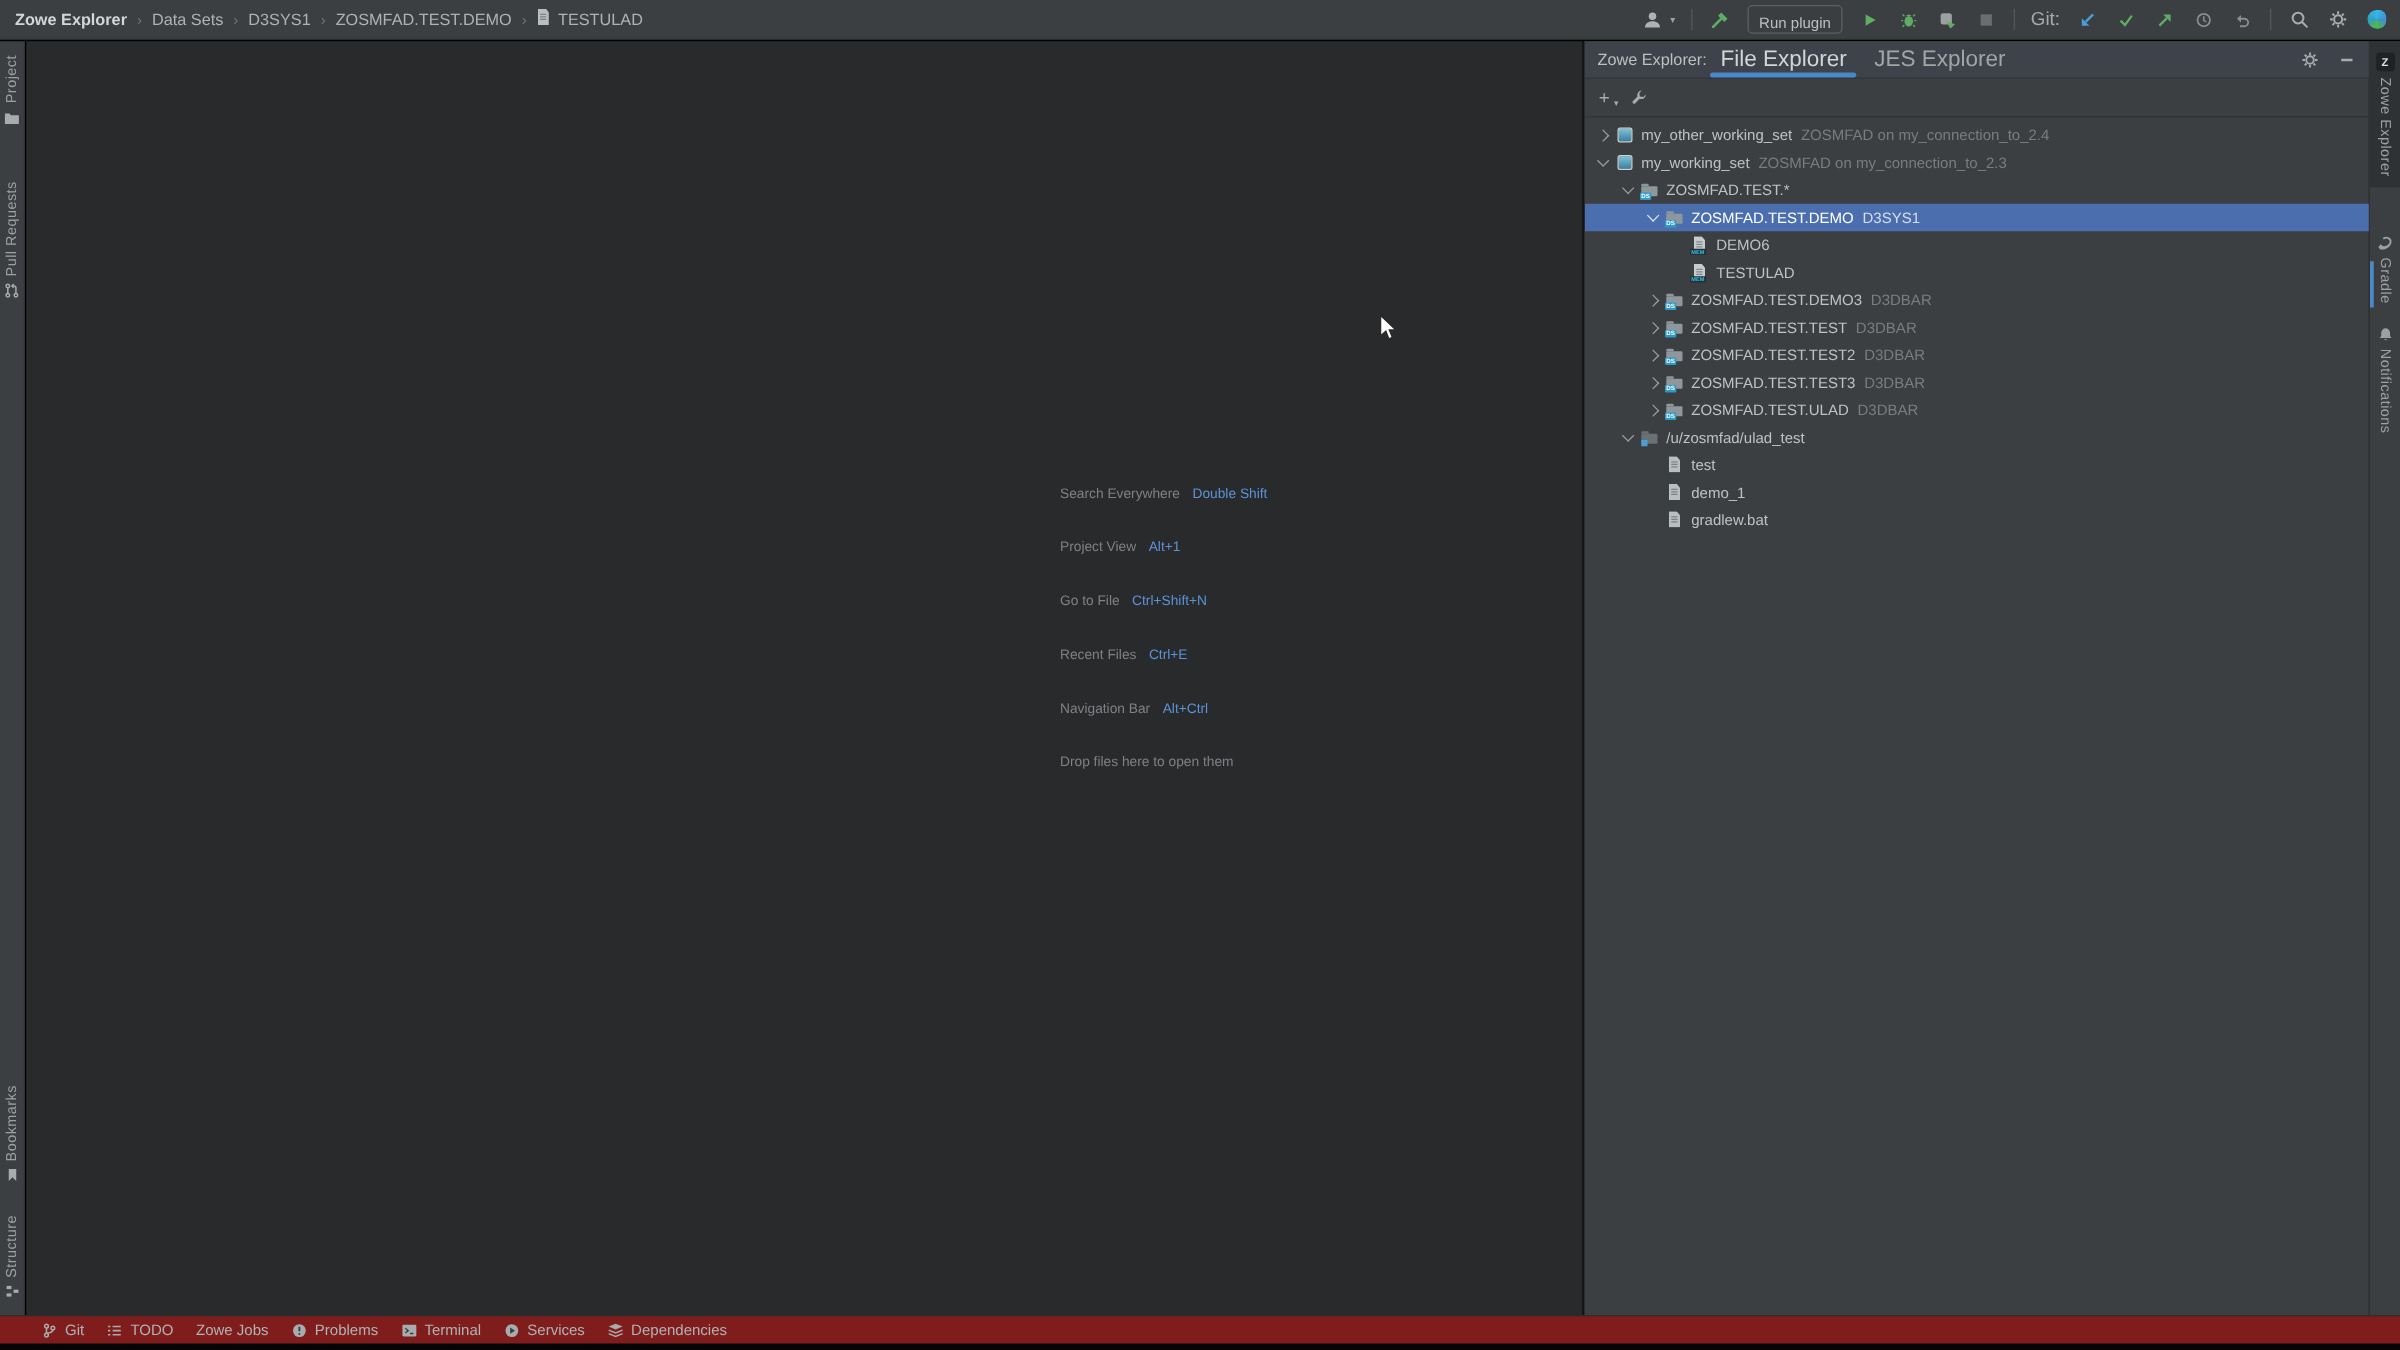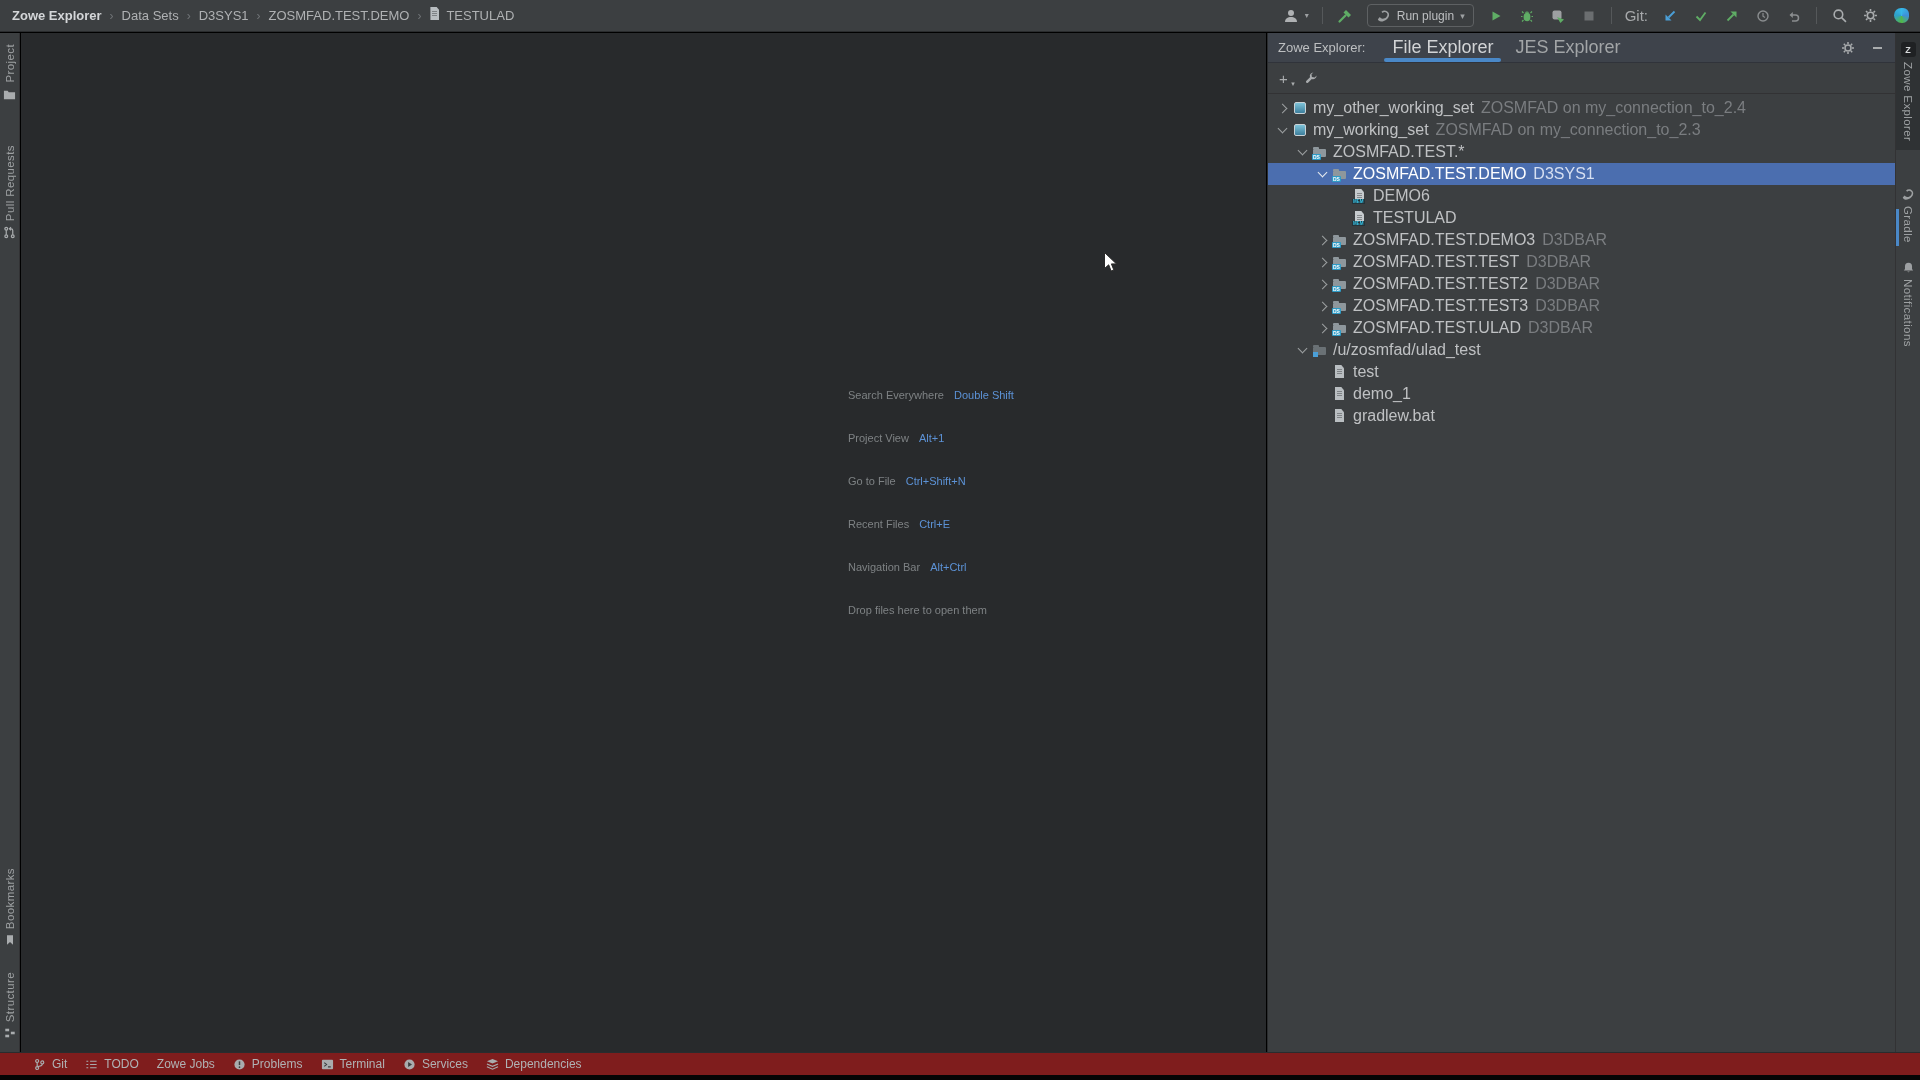--- a/index.html
+++ b/index.html
@@ -24,7 +24,7 @@
   .caret::before { content:"\25BE"; }
 
   .run-combo { height:23px; border:1px solid #5E6163; border-radius:4px; background:#3B3E40;
-    display:flex; align-items:center; gap:6px; padding:0 8px; cursor:pointer; }
+    display:flex; align-items:center; gap:6px; padding:0 8px; cursor:pointer;flex-direction:column; }
   .run-combo .lbl { font-size:12px; color:#BDBFC1; }
   .run-combo .dd { color:#9DA0A2; font-size:9px; }
   .run-combo .dd::before { content:"\25BE"; }

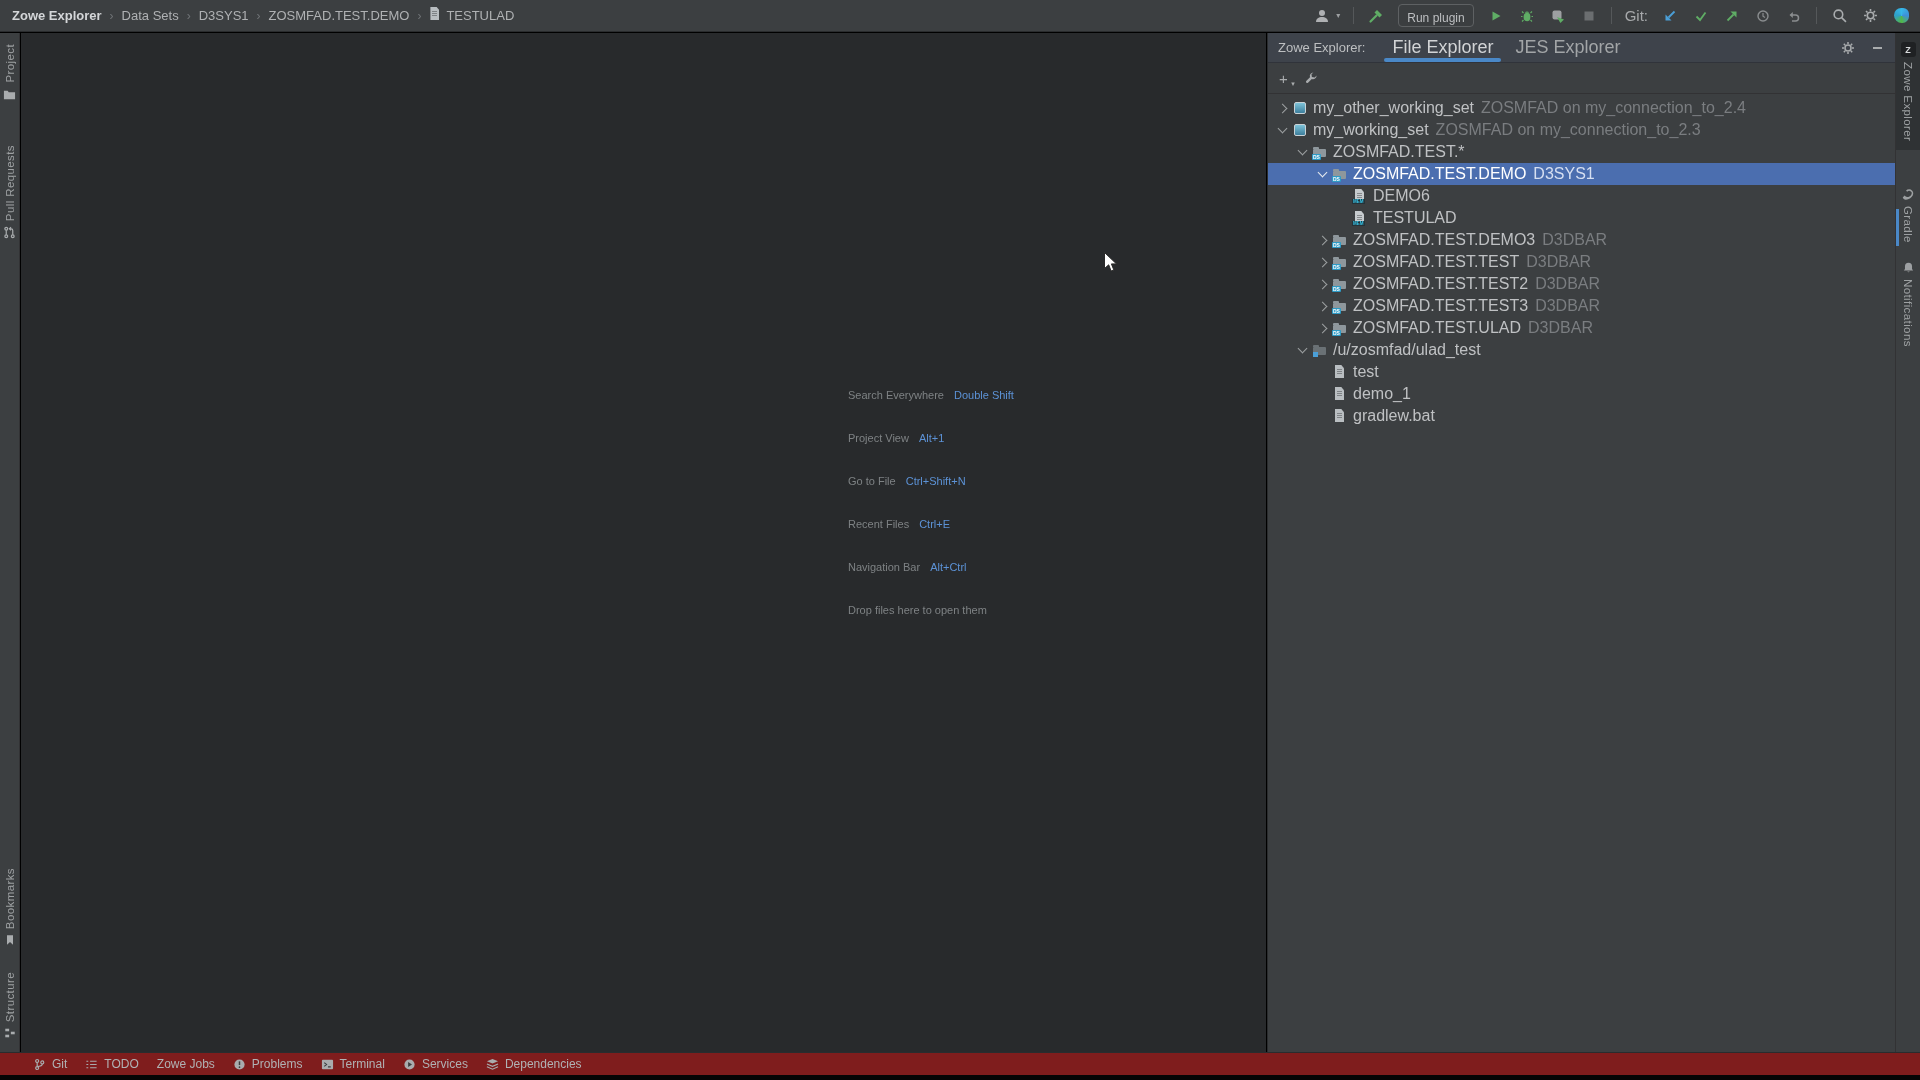--- a/index.html
+++ b/index.html
@@ -64,7 +64,7 @@
     background:#3C3F41; border-left:1px solid #2A2C2E; }
   #panel-header { height:30px; background:#3E434B; border-bottom:1px solid #30333A;
     display:flex; align-items:center; padding:0 10px; }
-  #panel-title { font-size:13px; color:#BDBFC1; margin-right:16px; white-space:nowrap; }
+  #panel-title { font-size:13px; color:#BDBFC1; white-space:nowrap; }
   .ptab { position:relative; height:30px; display:flex; align-items:center; padding:0 11px;
     font-size:18px; color:#A2A5A7; cursor:pointer; white-space:nowrap; }
   .ptab.active { color:#D2D4D6; }

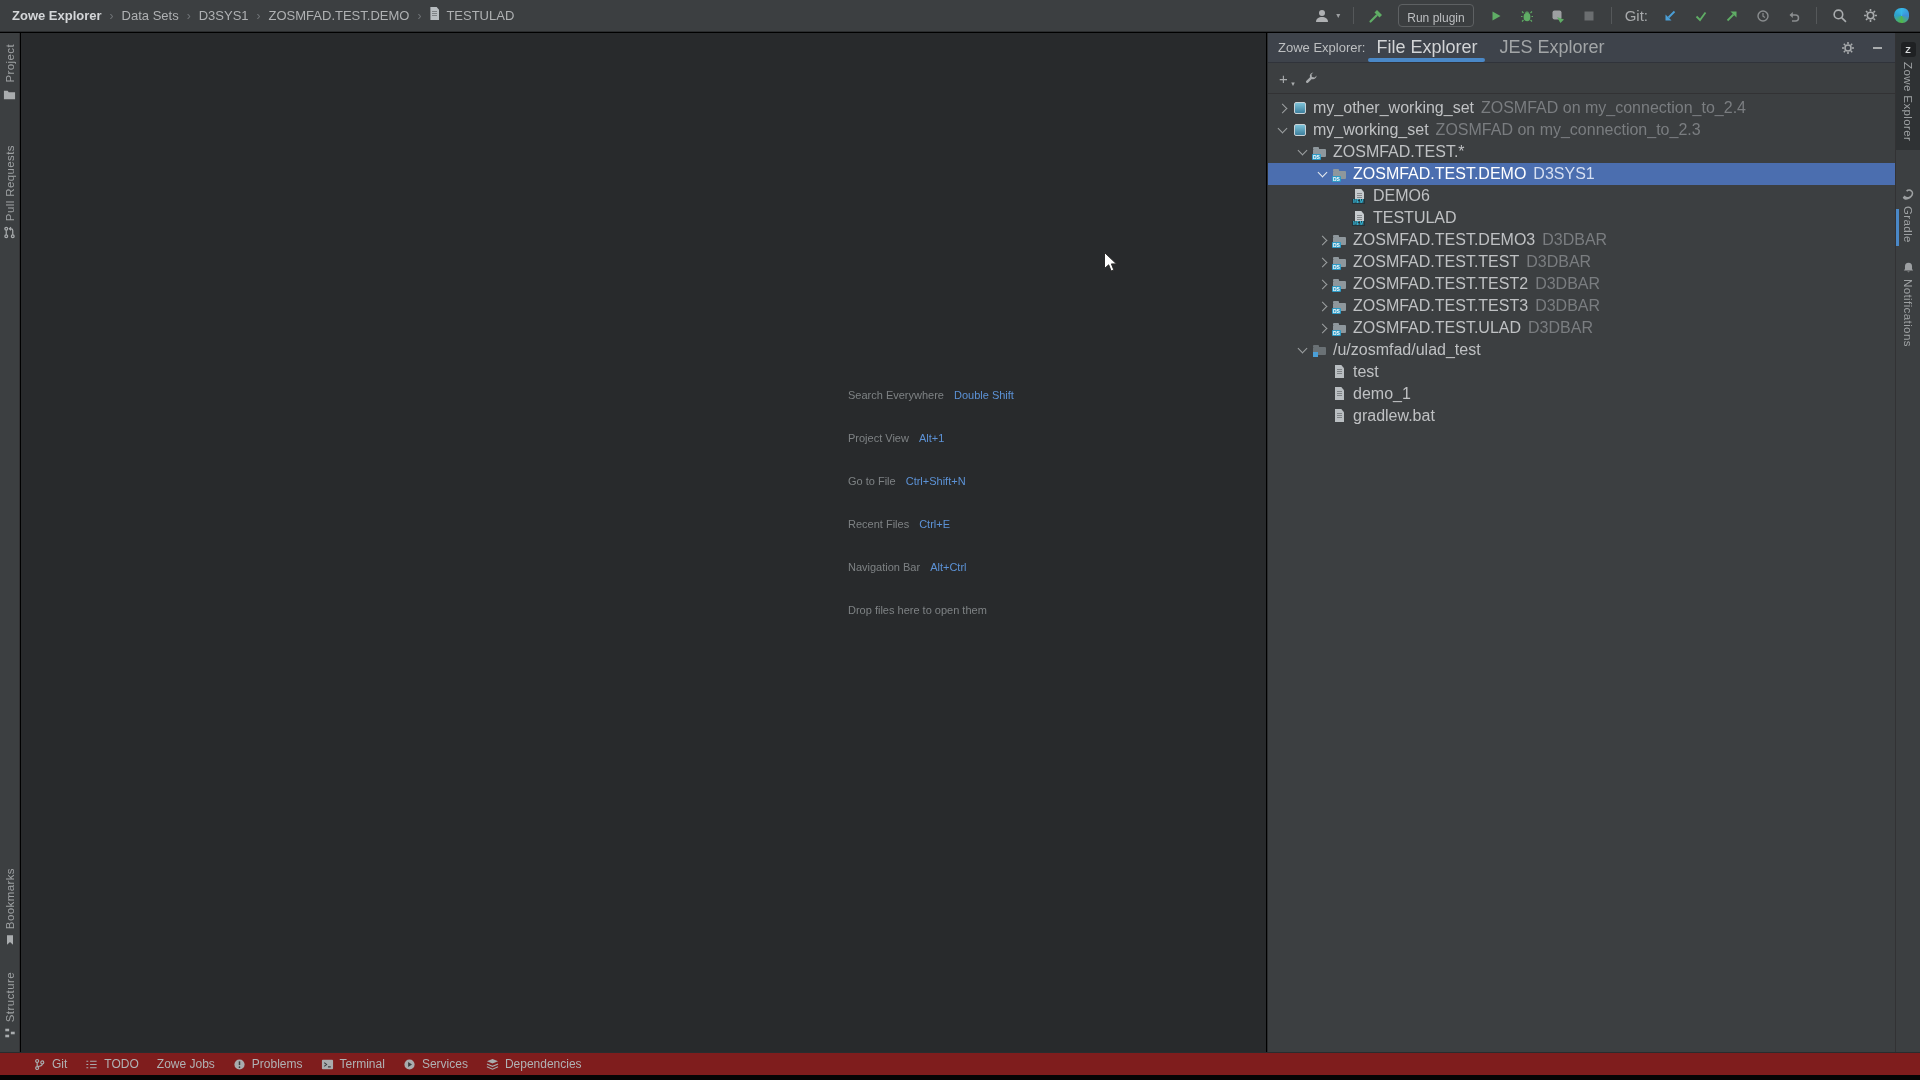--- a/index.html
+++ b/index.html
@@ -81,7 +81,7 @@
   .plus-i::after { content:"\25BE"; font-size:7px; position:absolute; right:-7px; bottom:-1px; color:#A9ACAE; }
 
   
-  #tree { padding-top:3px; font-size:16px; color:#BFC1C3; }
+  #tree { padding-top:3px; font-size:12px; color:#BFC1C3; }
   .trow { height:22px; display:flex; align-items:center; padding-left:calc(6px + var(--l)*20px);
     cursor:pointer; white-space:nowrap; }
   .trow.selected { background:#4B6EAF; color:#FFFFFF; }

